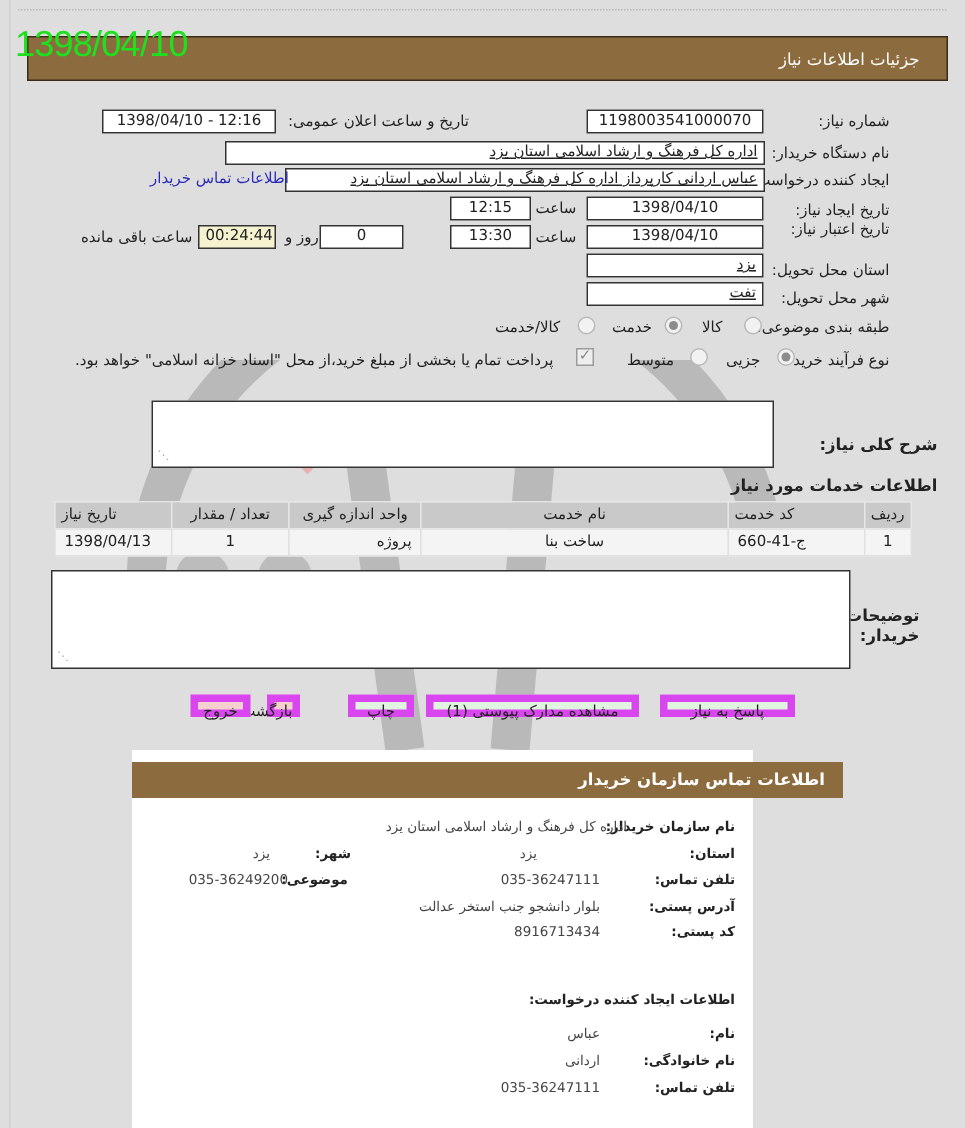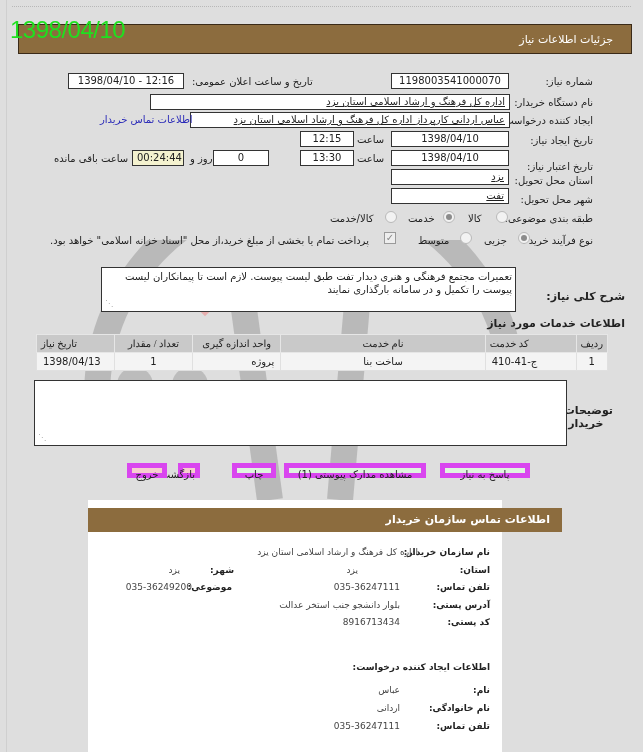--- a/index.html
+++ b/index.html
@@ -116,7 +116,7 @@
 <span class="abs lbl" style="left:357px;top:134px">ساعت</span>
 <div class="abs box center" style="left:300px;top:131px;width:54px">12:15</div>
 
-<span class="abs lbl" style="right:50px;top:161px">تاریخ اعتبار نیاز:</span>
+<span class="abs lbl" style="right:50px;top:148px">تاریخ اعتبار نیاز:</span>
 <div class="abs box center" style="left:391px;top:150px;width:118px">1398/04/10</div>
 <span class="abs lbl" style="left:357px;top:153px">ساعت</span>
 <div class="abs box center" style="left:300px;top:150px;width:54px">13:30</div>

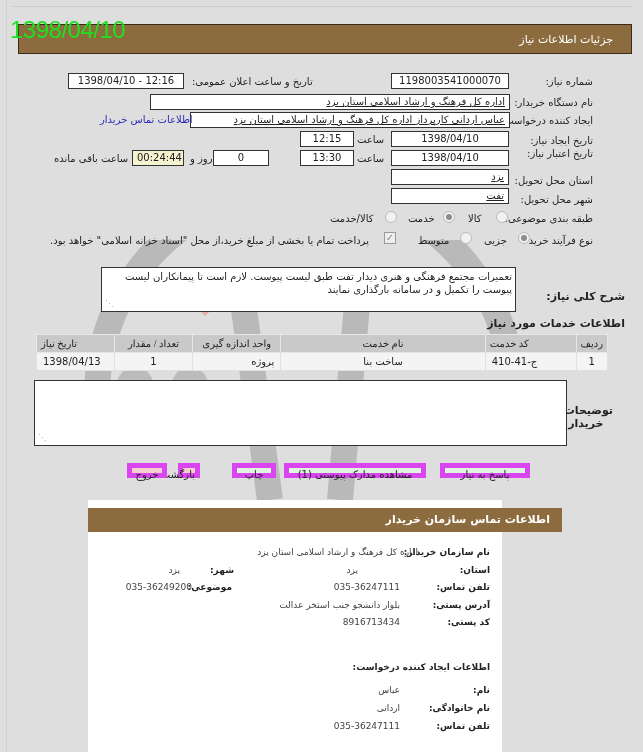--- a/index.html
+++ b/index.html
@@ -148,7 +148,6 @@
 
 <span class="abs section-title" style="right:18px;top:290px">شرح کلی نیاز:</span>
 <div class="abs textarea" style="left:101px;top:267px;width:415px;height:45px">
-  <span>تعمیرات مجتمع فرهنگی و هنری دیدار تفت طبق لیست پیوست. لازم است تا پیمانکاران لیست پیوست را تکمیل و در سامانه بارگذاری نمایند</span>
   <span class="abs grip">⋰</span>
 </div>
 

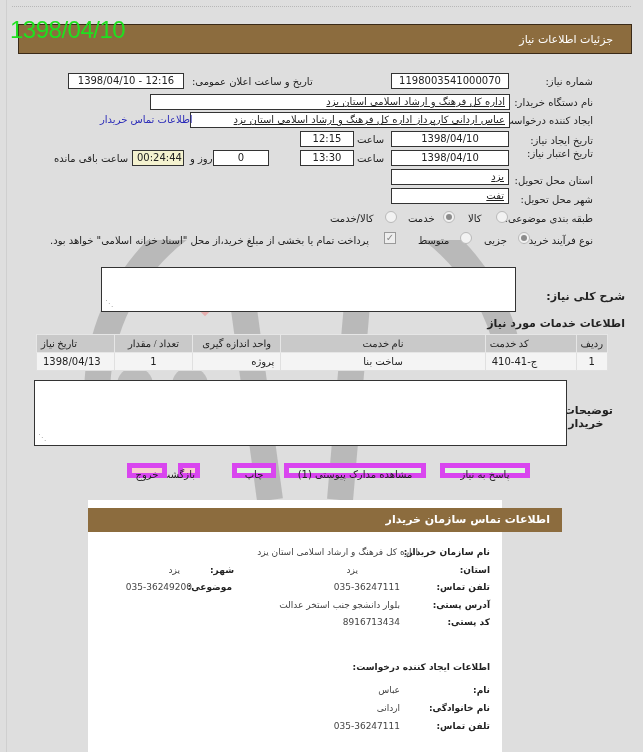--- a/index.html
+++ b/index.html
@@ -53,7 +53,7 @@
   table.items { border-collapse: collapse; font-size: 10px; direction: rtl; }
   table.items th {
     background: #c9c9c9; color: #222; font-weight: normal; height: 18px;
-    border: 1px solid #e6e6e6; padding: 0 4px; font-family: Liberation Serif, serif;
+    border: 1px solid #e6e6e6; padding: 0 4px;
   }
   table.items td {
     background: #f4f4f4; height: 18px; border: 1px solid #e0e0e0; padding: 0 6px;

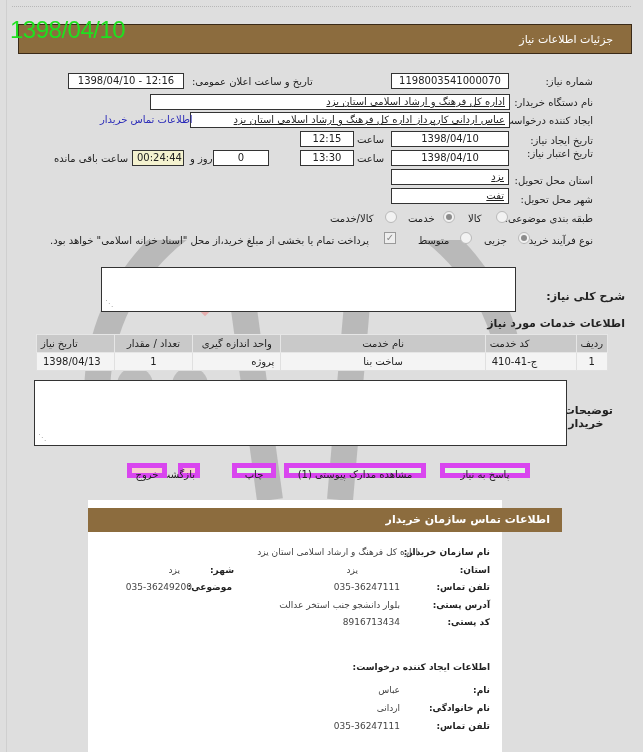--- a/index.html
+++ b/index.html
@@ -167,7 +167,7 @@
     <tbody>
       <tr>
         <td style="text-align:center">1</td>
-        <td style="text-align:left">ج-41-410</td>
+        <td style="text-align:left">ج-41-660</td>
         <td style="text-align:center">ساخت بنا</td>
         <td style="text-align:right">پروژه</td>
         <td style="text-align:center">1</td>

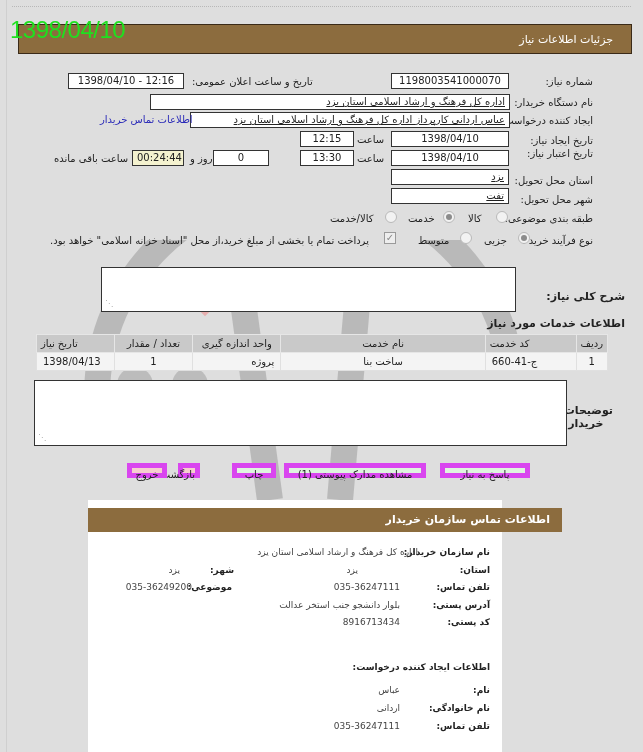--- a/index.html
+++ b/index.html
@@ -177,7 +177,7 @@
   </table>
 </div>
 
-<div class="abs section-title" style="right:30px;top:404px;line-height:13px;text-align:left">
+<div class="abs section-title" style="right:30px;top:404px;line-height:13px;text-align:right">
   <div>توضیحات</div>
   <div>خریدار:</div>
 </div>

